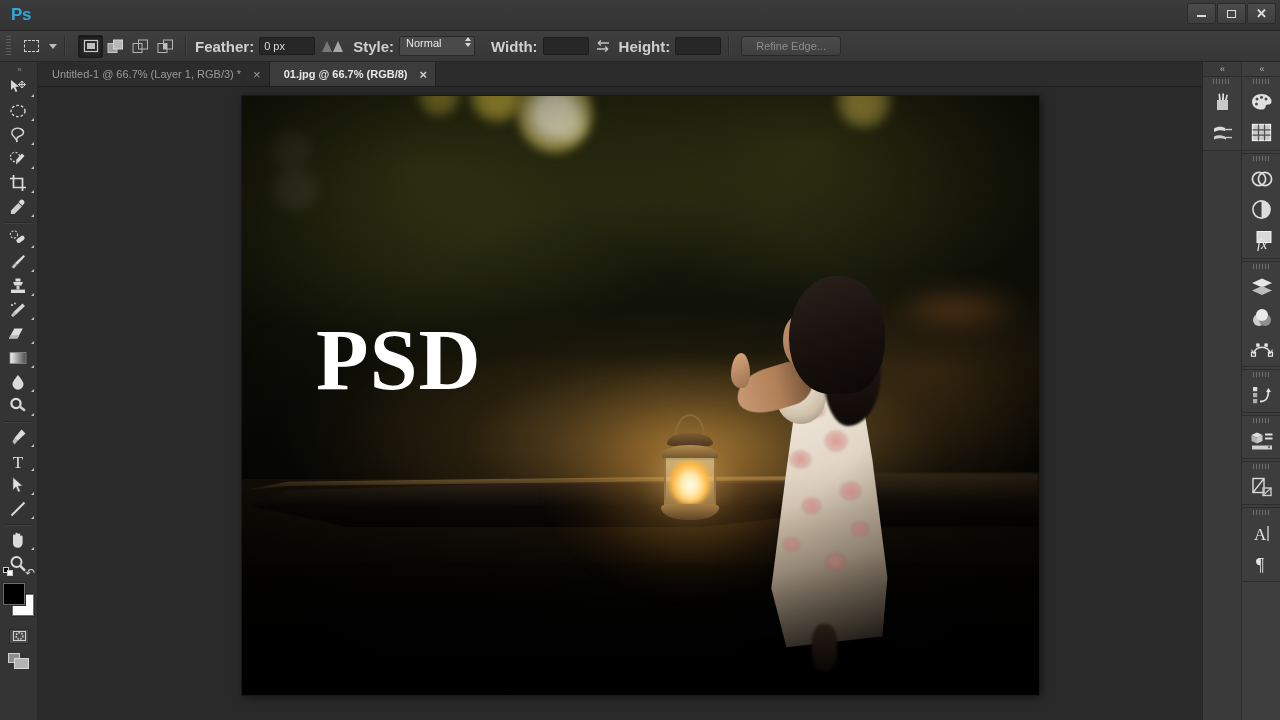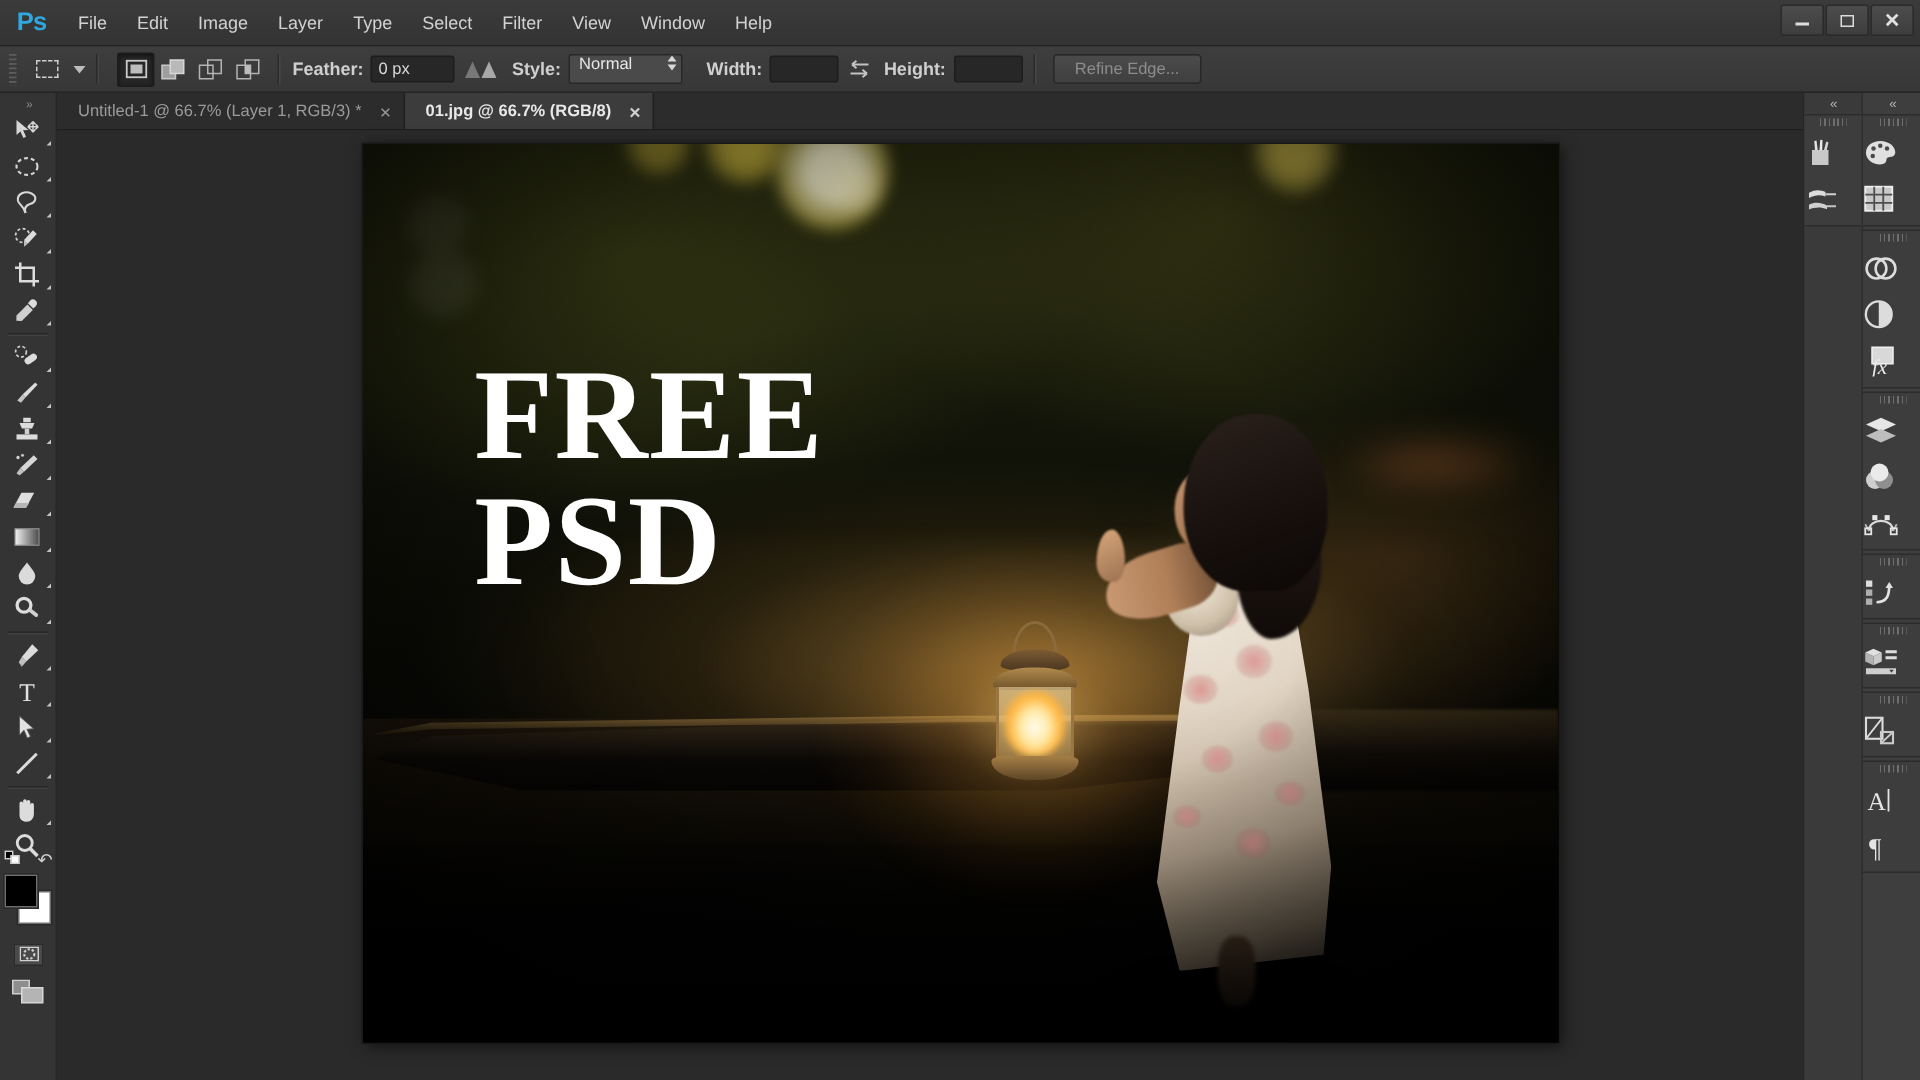--- a/index.html
+++ b/index.html
@@ -400,18 +400,6 @@
 
   <div class="menubar">
     <div class="ps-logo">Ps</div>
-    <div class="menu-items">
-      <div class="menu-item">File</div>
-      <div class="menu-item">Edit</div>
-      <div class="menu-item">Image</div>
-      <div class="menu-item">Layer</div>
-      <div class="menu-item">Type</div>
-      <div class="menu-item">Select</div>
-      <div class="menu-item">Filter</div>
-      <div class="menu-item">View</div>
-      <div class="menu-item">Window</div>
-      <div class="menu-item">Help</div>
-    </div>
     <div class="win-controls">
       <div class="win-btn">
         <div class="wb-min"></div>

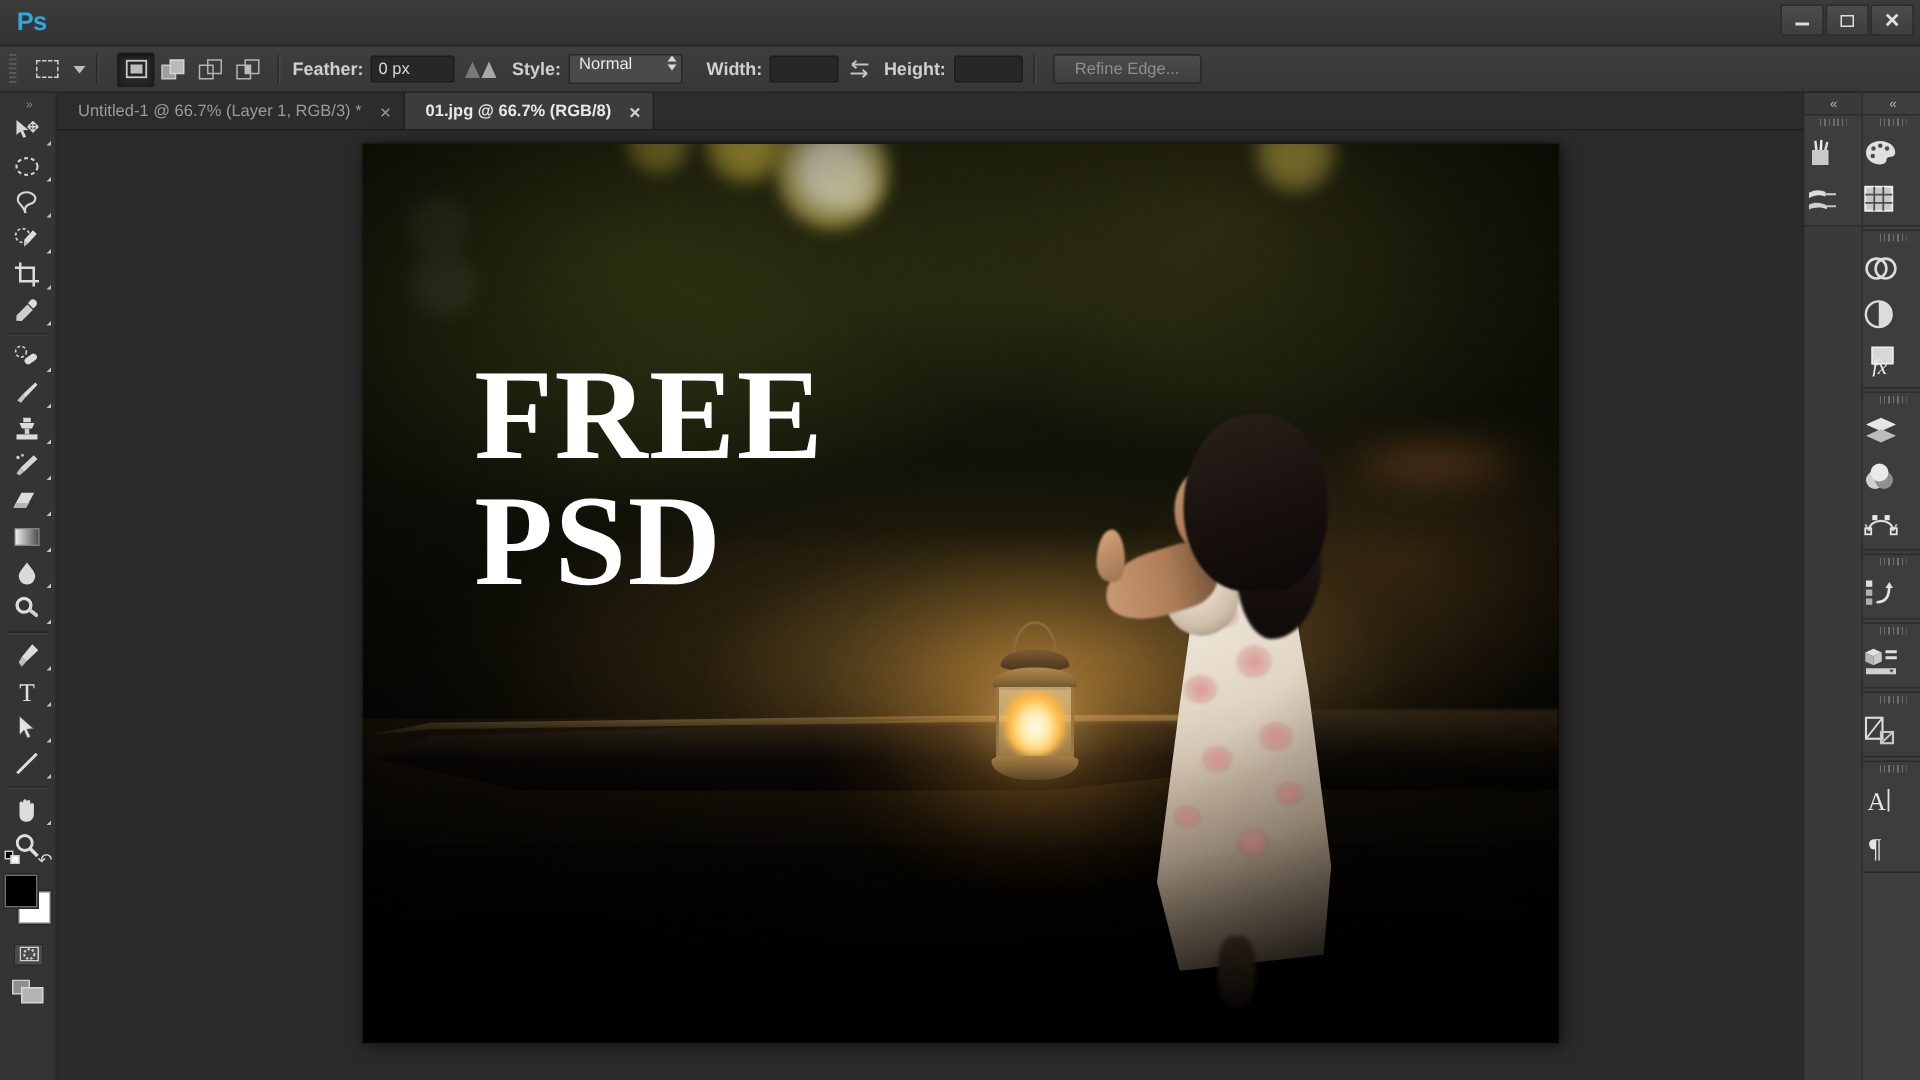--- a/index.html
+++ b/index.html
@@ -81,7 +81,7 @@
   }
   .selmode.active { background: #262626; border-color: #1c1c1c;
                     box-shadow: inset 0 1px 3px rgba(0,0,0,.6); }
-  .opt-label { color: #cfcfcf; font-size: 12px; font-weight: bold; margin: 0 5px 0 2px; }
+  .opt-label { color: #cfcfcf; font-size: 15px; font-weight: bold; margin: 0 5px 0 2px; }
   .opt-input {
     background: #272727; border: 1px solid #1c1c1c; border-radius: 2px;
     height: 18px; color: #d8d8d8; font-size: 11px;

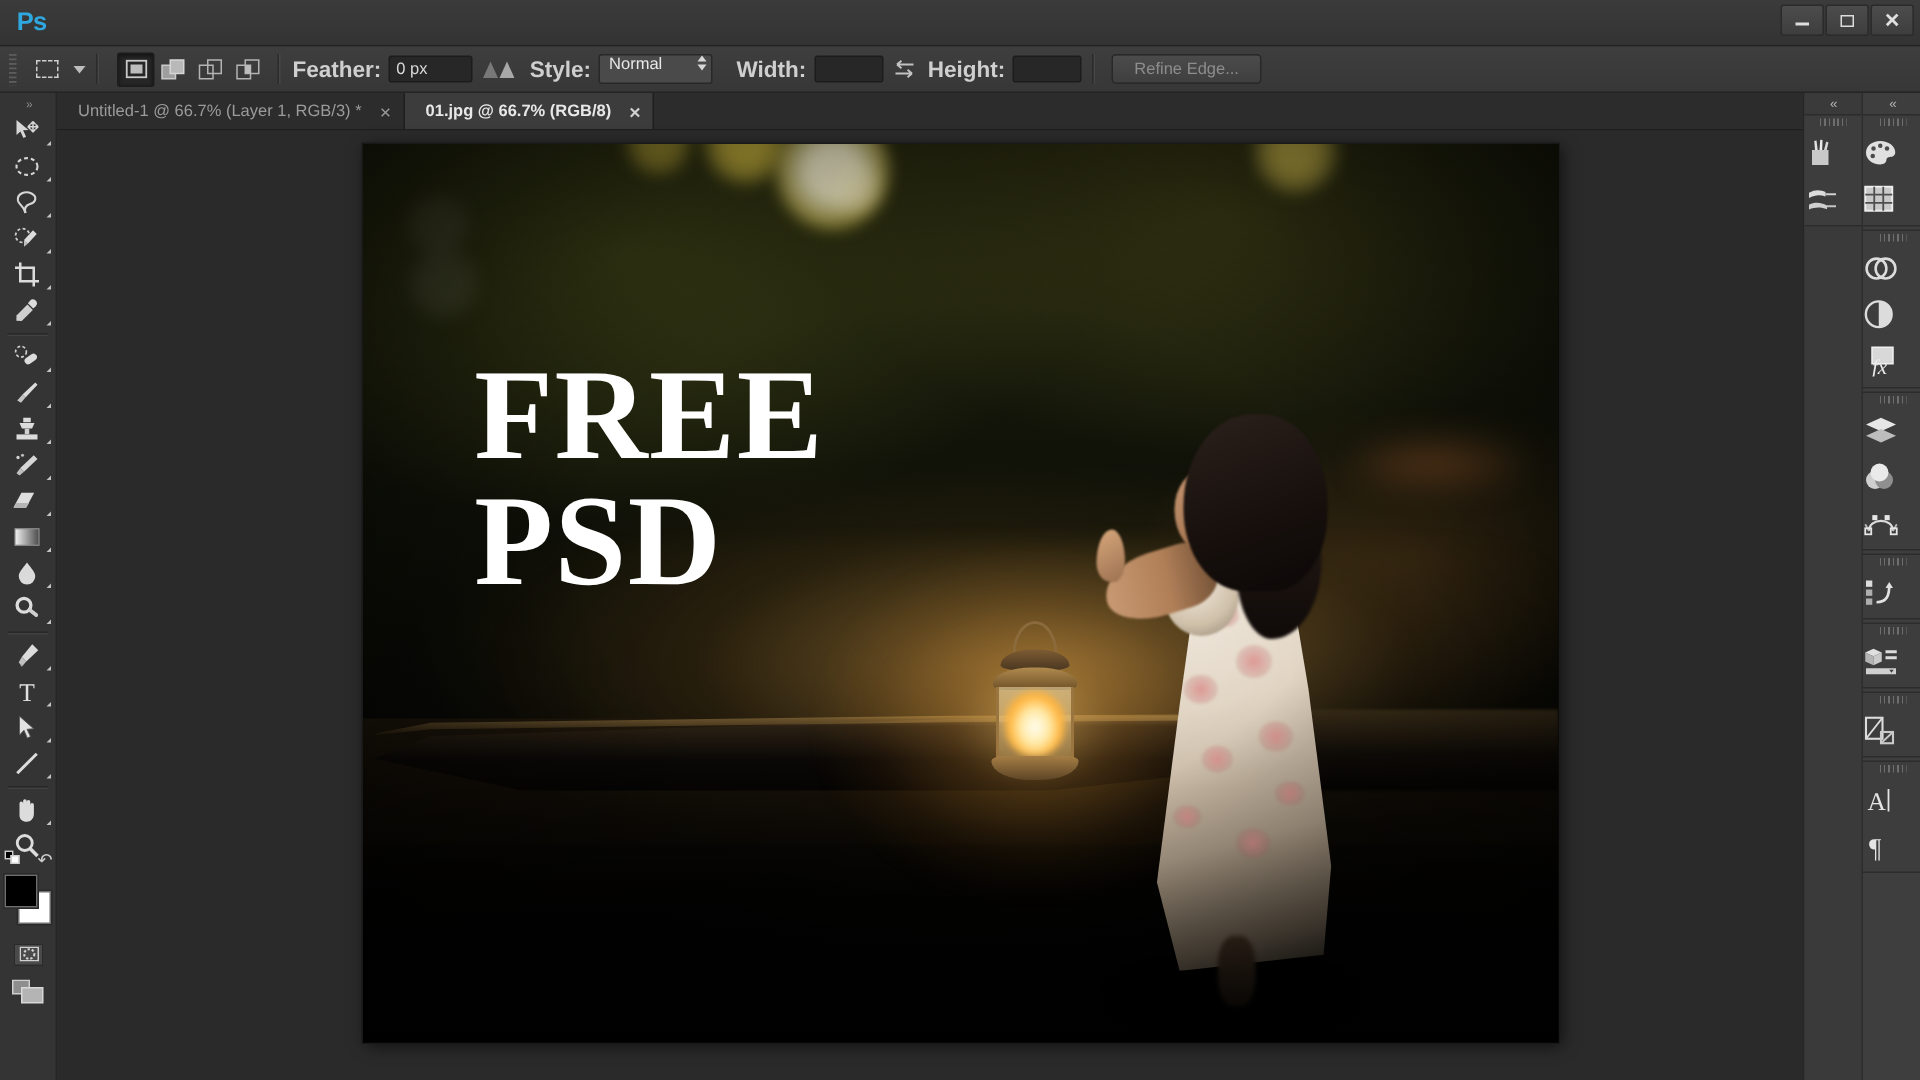--- a/index.html
+++ b/index.html
@@ -740,7 +740,6 @@
 
         <div class="vignette"></div>
 
-        <div class="ov-free">FREE</div>
         <div class="ov-psd">PSD</div>
       </div>
     </div>

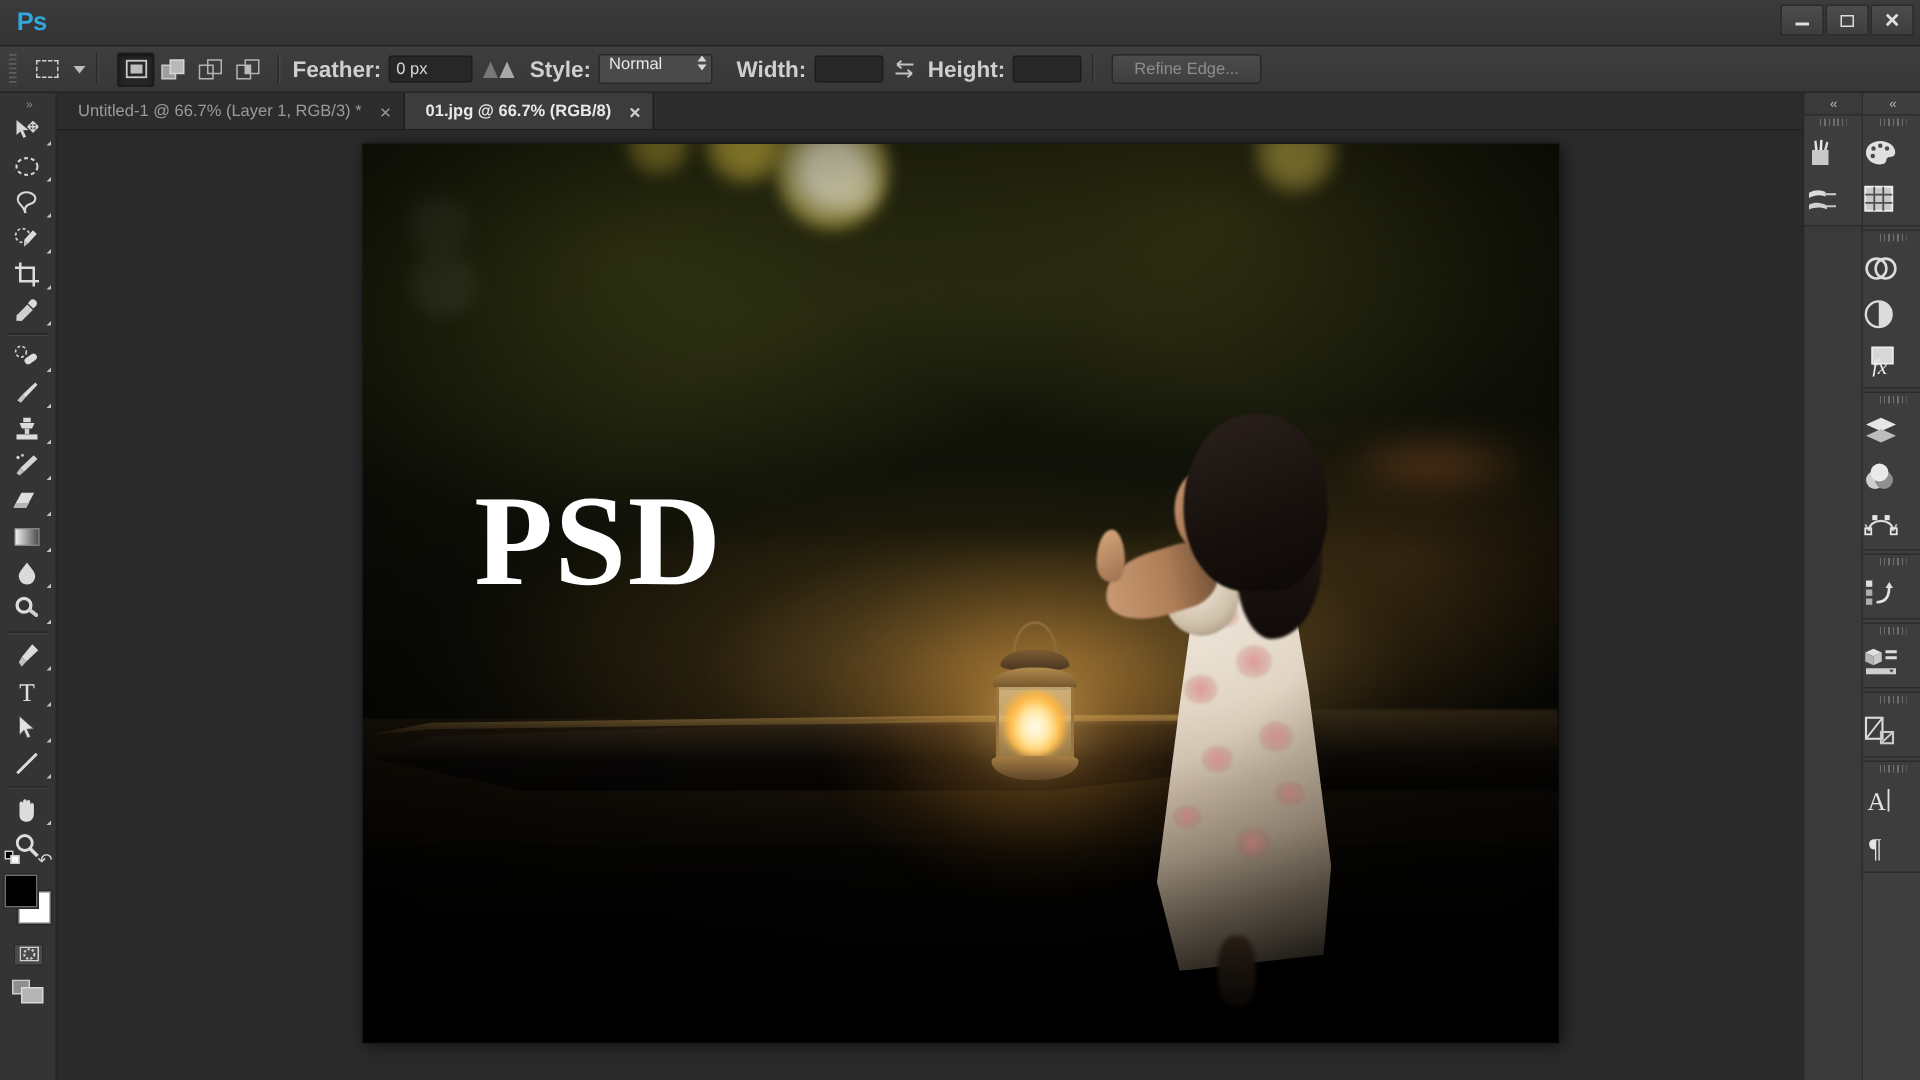--- a/index.html
+++ b/index.html
@@ -389,7 +389,7 @@
   }
   .picon {
     width: 39px; height: 31px;
-    display: flex; align-items: center; 
+    display: flex; align-items: center; justify-content: center;
   }
   svg { display: block; }
 </style>

